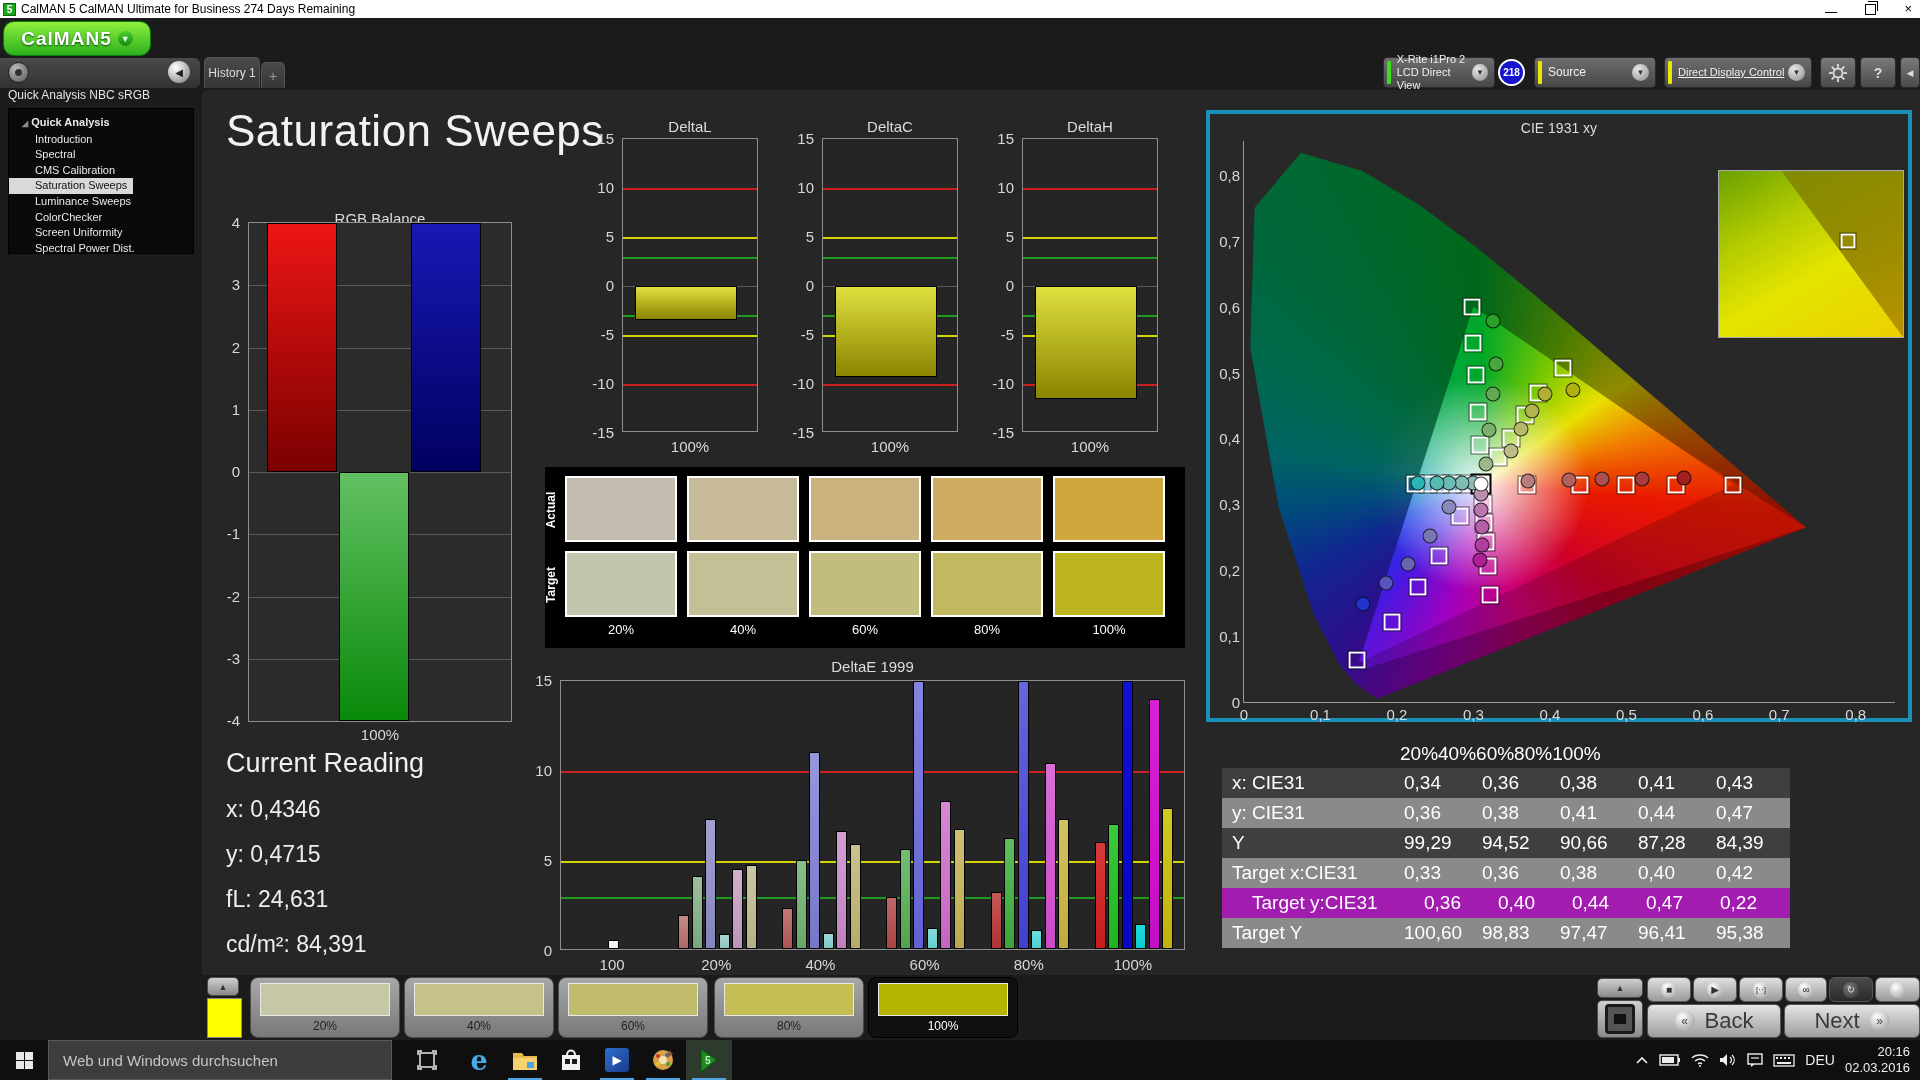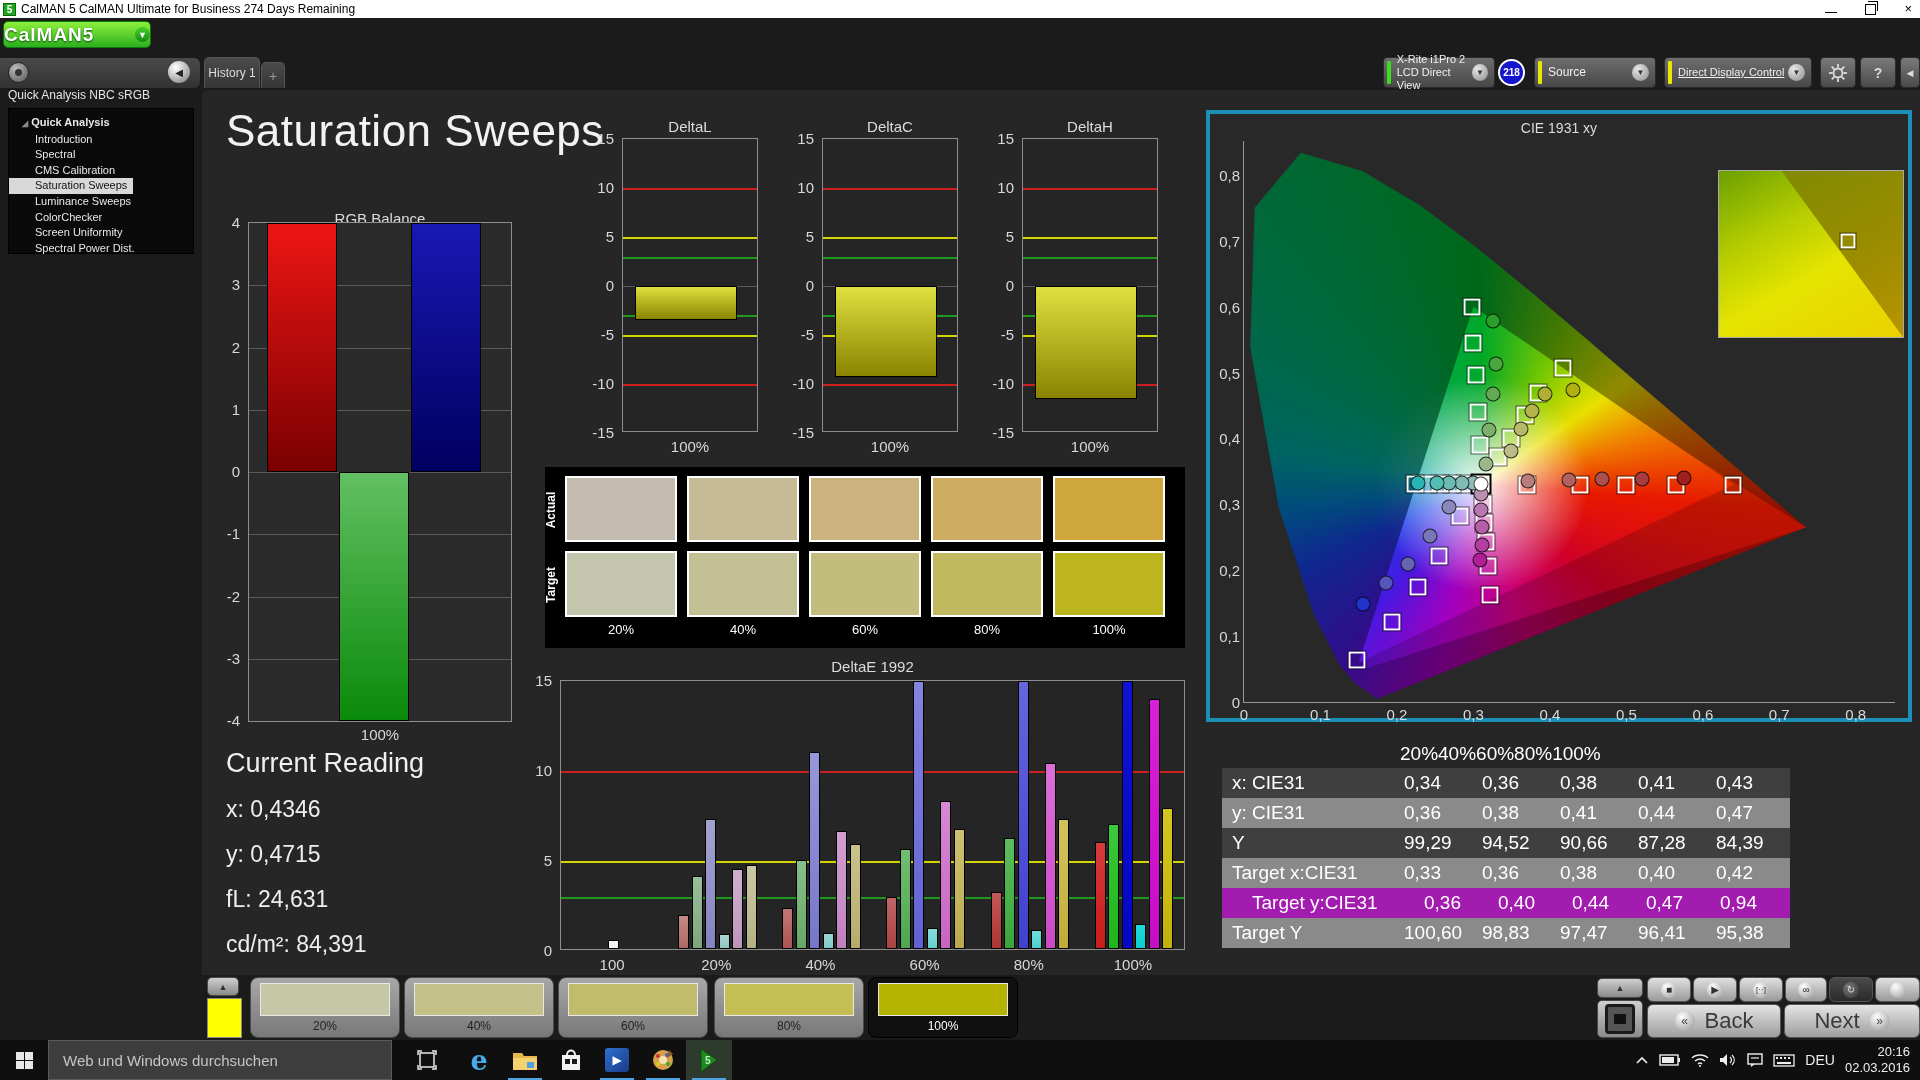--- a/index.html
+++ b/index.html
@@ -20,9 +20,9 @@
 
   
   .appbg{position:absolute;left:0;top:18px;width:1920px;height:1022px;background:#1b1b1b;}
-  .logo{position:absolute;left:3px;top:21px;width:148px;height:27px;border-radius:5px;
+  .logo{position:absolute;left:3px;top:21px;width:148px;height:35px;border-radius:11px;
     background:linear-gradient(#8ef03c,#2cb01e);border:1px solid #0d7a0d;box-sizing:border-box;
-    display:flex;align-items:center;justify-content:space-between;}
+    display:flex;align-items:center;justify-content:center;}
   .logo .ltext{color:#fff;font-weight:bold;font-size:19px;letter-spacing:1px;text-shadow:0 1px 2px #064806;}
   .logo .larrow{width:15px;height:15px;border-radius:50%;background:linear-gradient(#4ad02c,#148a14);margin-left:6px;
     color:#eaffea;font-size:9px;display:flex;align-items:center;justify-content:center;}

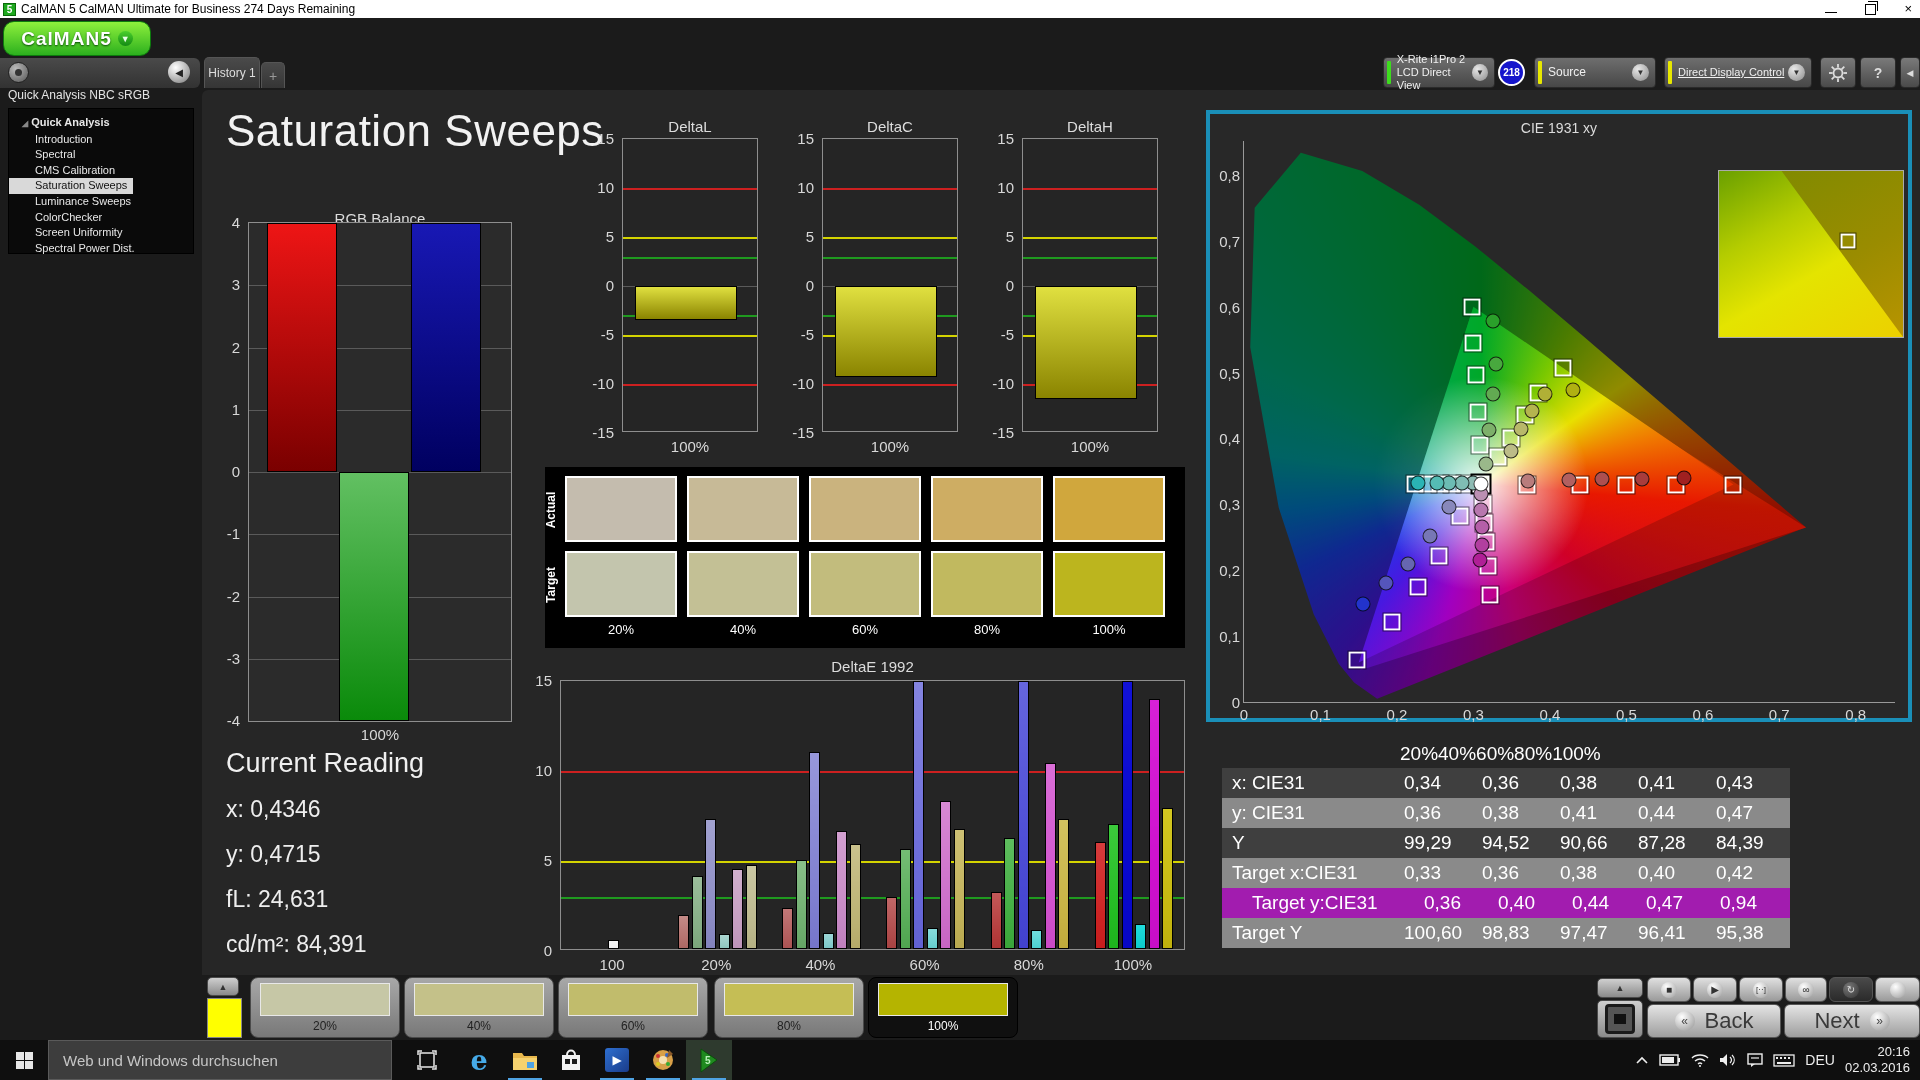--- a/index.html
+++ b/index.html
@@ -650,7 +650,7 @@
     <div class="ytick" style="left: 974px; top: 383px;">-10</div>
     <div class="ytick" style="left: 974px; top: 432px;">-15</div>
     <div class="xtick" style="left: 1090px; top: 438px;">100%</div>
-    <div class="ctitle" style="left: 560px; top: 658px; width: 625px;">DeltaE 1992</div>
+    <div class="ctitle" style="left: 560px; top: 658px; width: 625px;">DeltaE 1999</div>
     <div class="plot" style="left: 560px; top: 680px; width: 625px; height: 270px; background: rgb(37, 37, 37);">
       <div class="lline" style="top: 90px; background: rgb(204, 32, 32);"></div>
       <div class="lline" style="top: 180px; background: rgb(212, 212, 0);"></div>

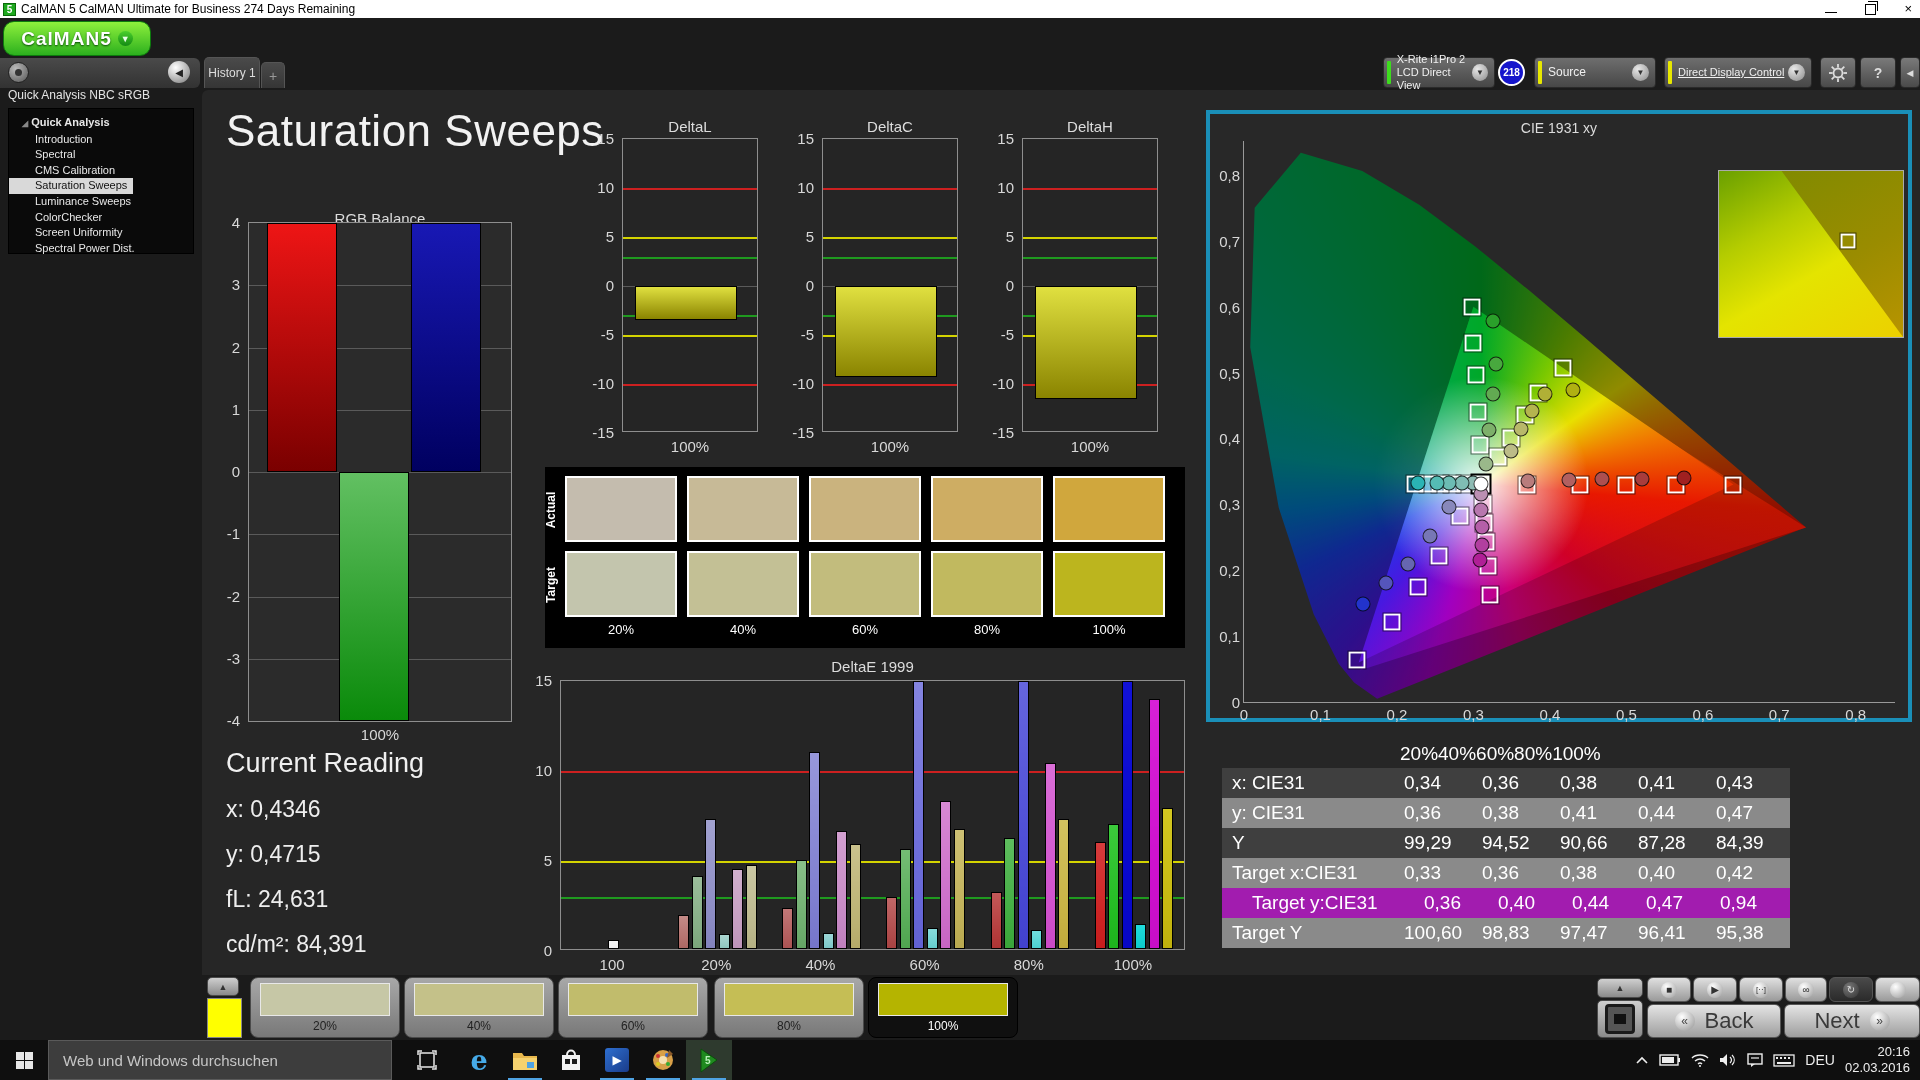--- a/index.html
+++ b/index.html
@@ -383,7 +383,7 @@
         <div class="tval">0,40</div>
         <div class="tval">0,44</div>
         <div class="tval">0,47</div>
-        <div class="tval">0,94</div>
+        <div class="tval">0,22</div>
       </div>
       <div class="trow" style="background: rgb(138, 138, 138);">
         <div class="tlab">Target Y</div>

